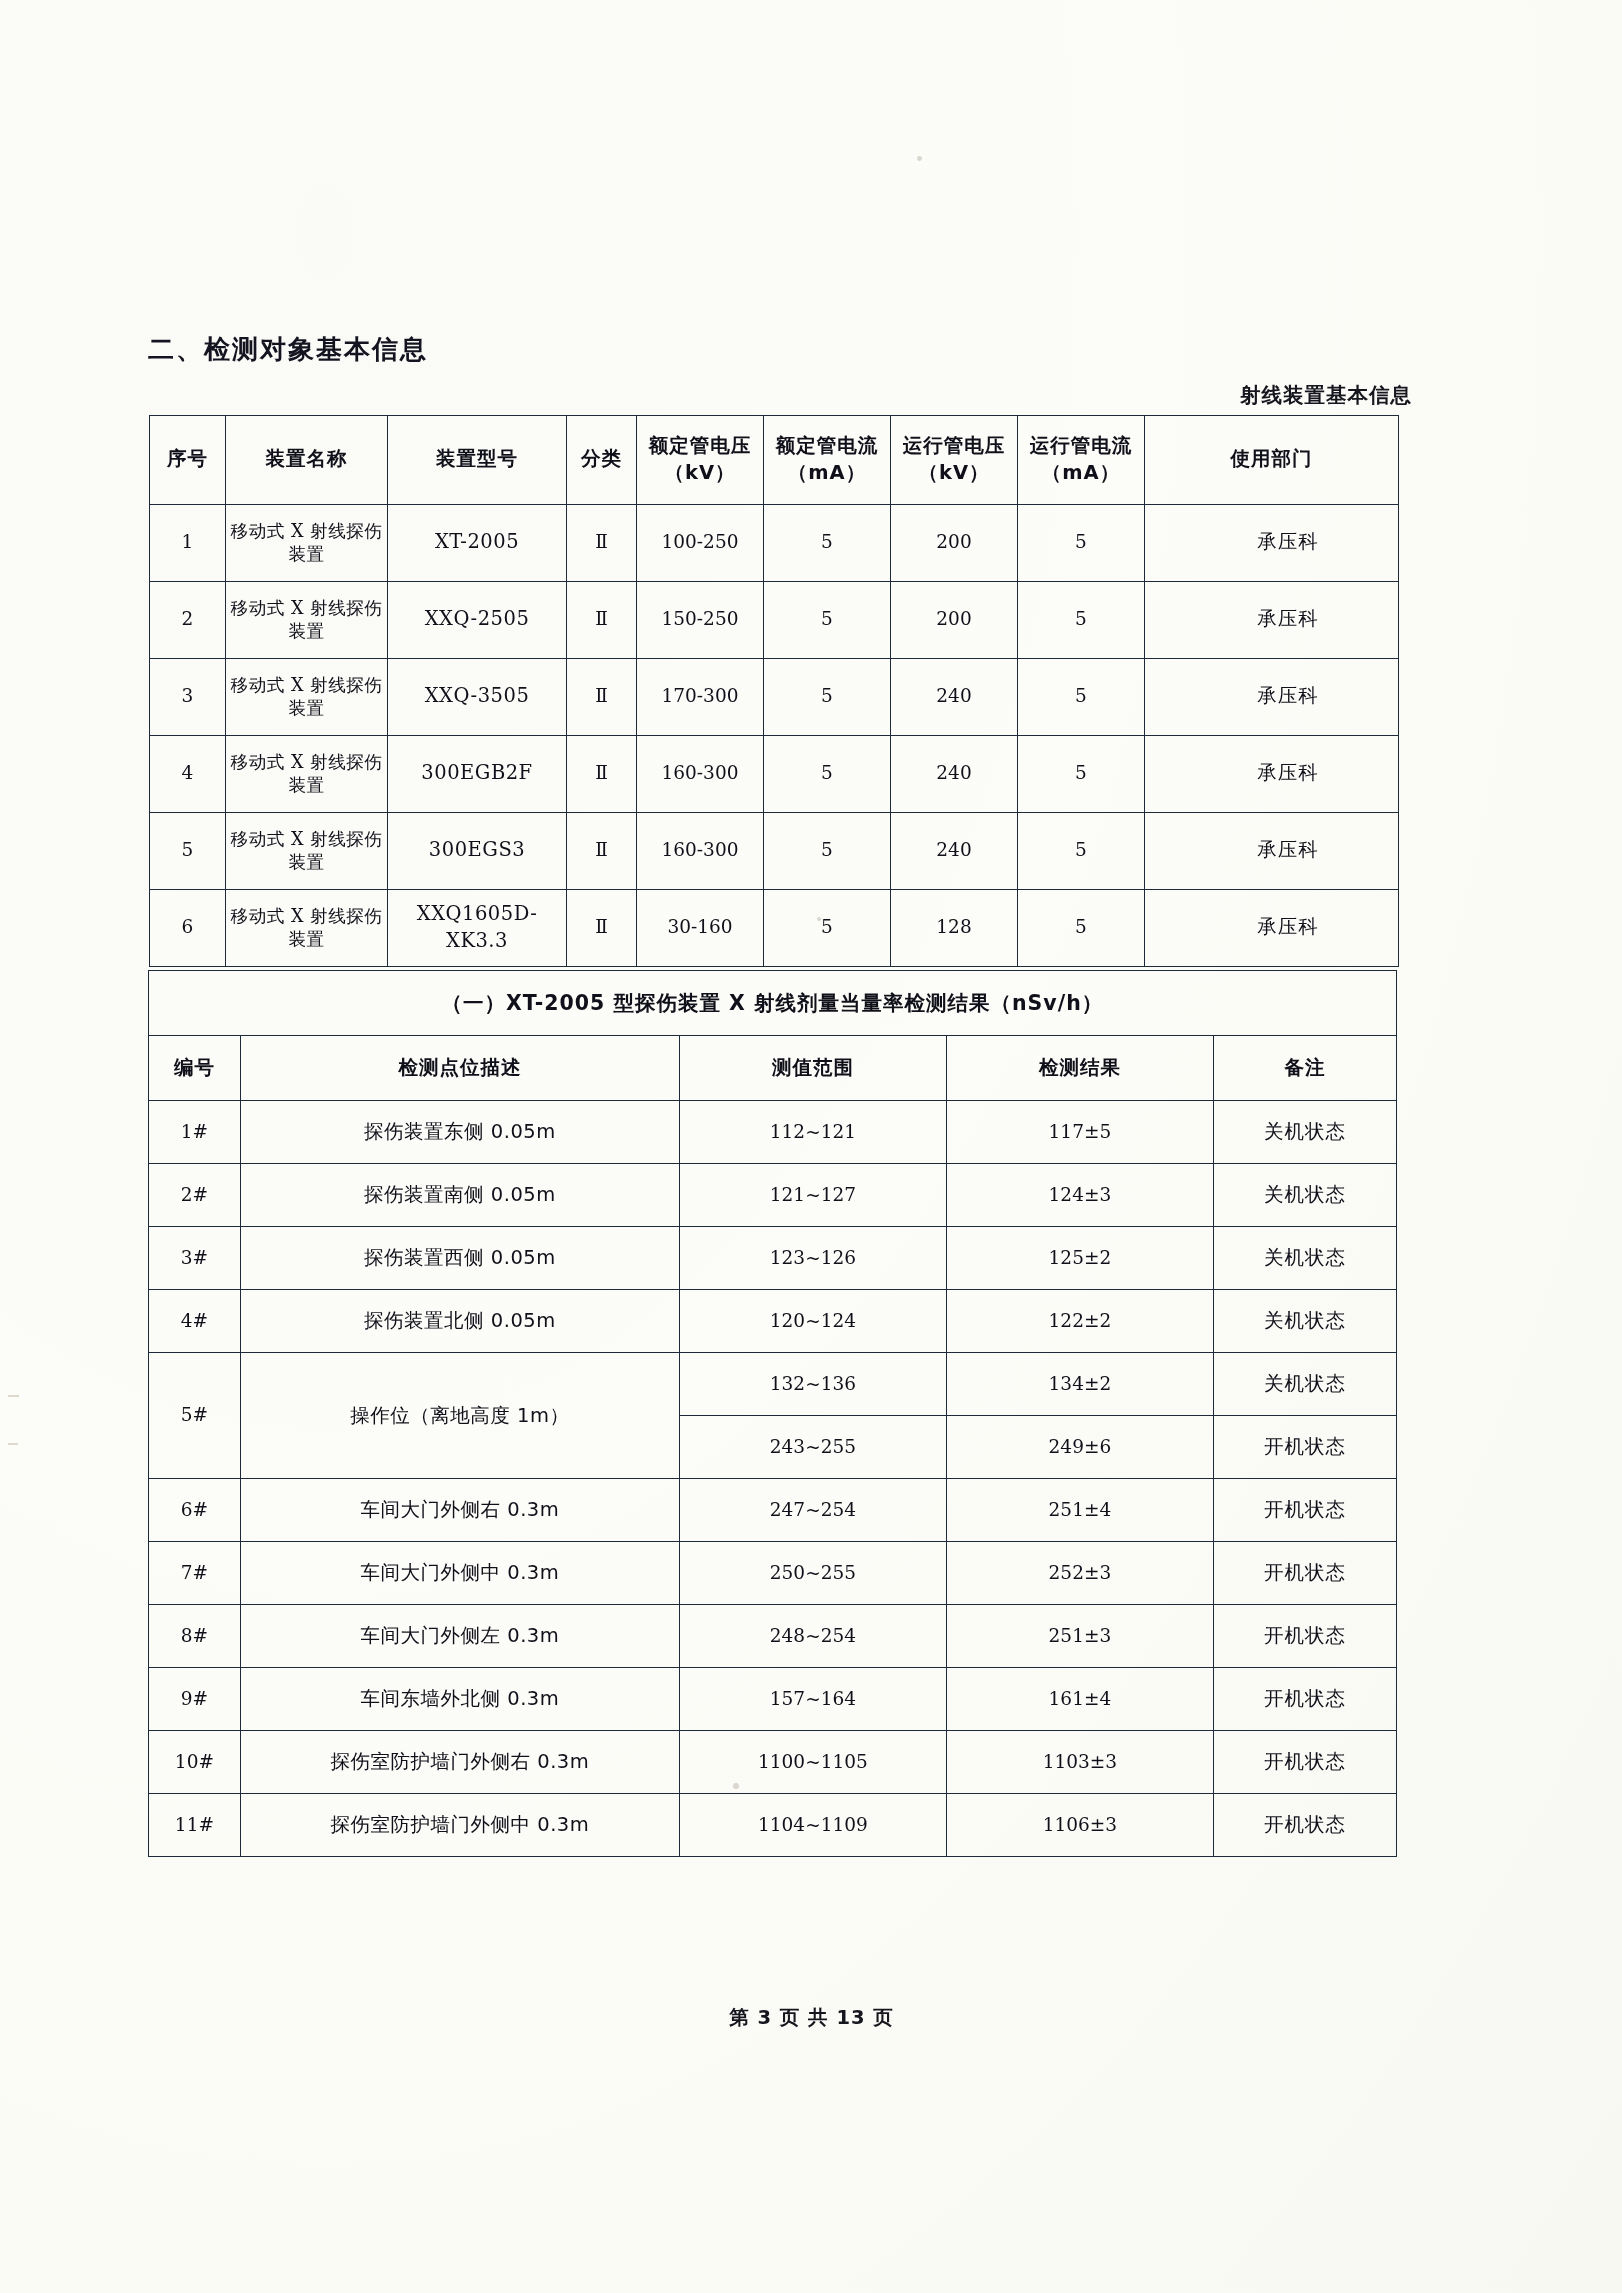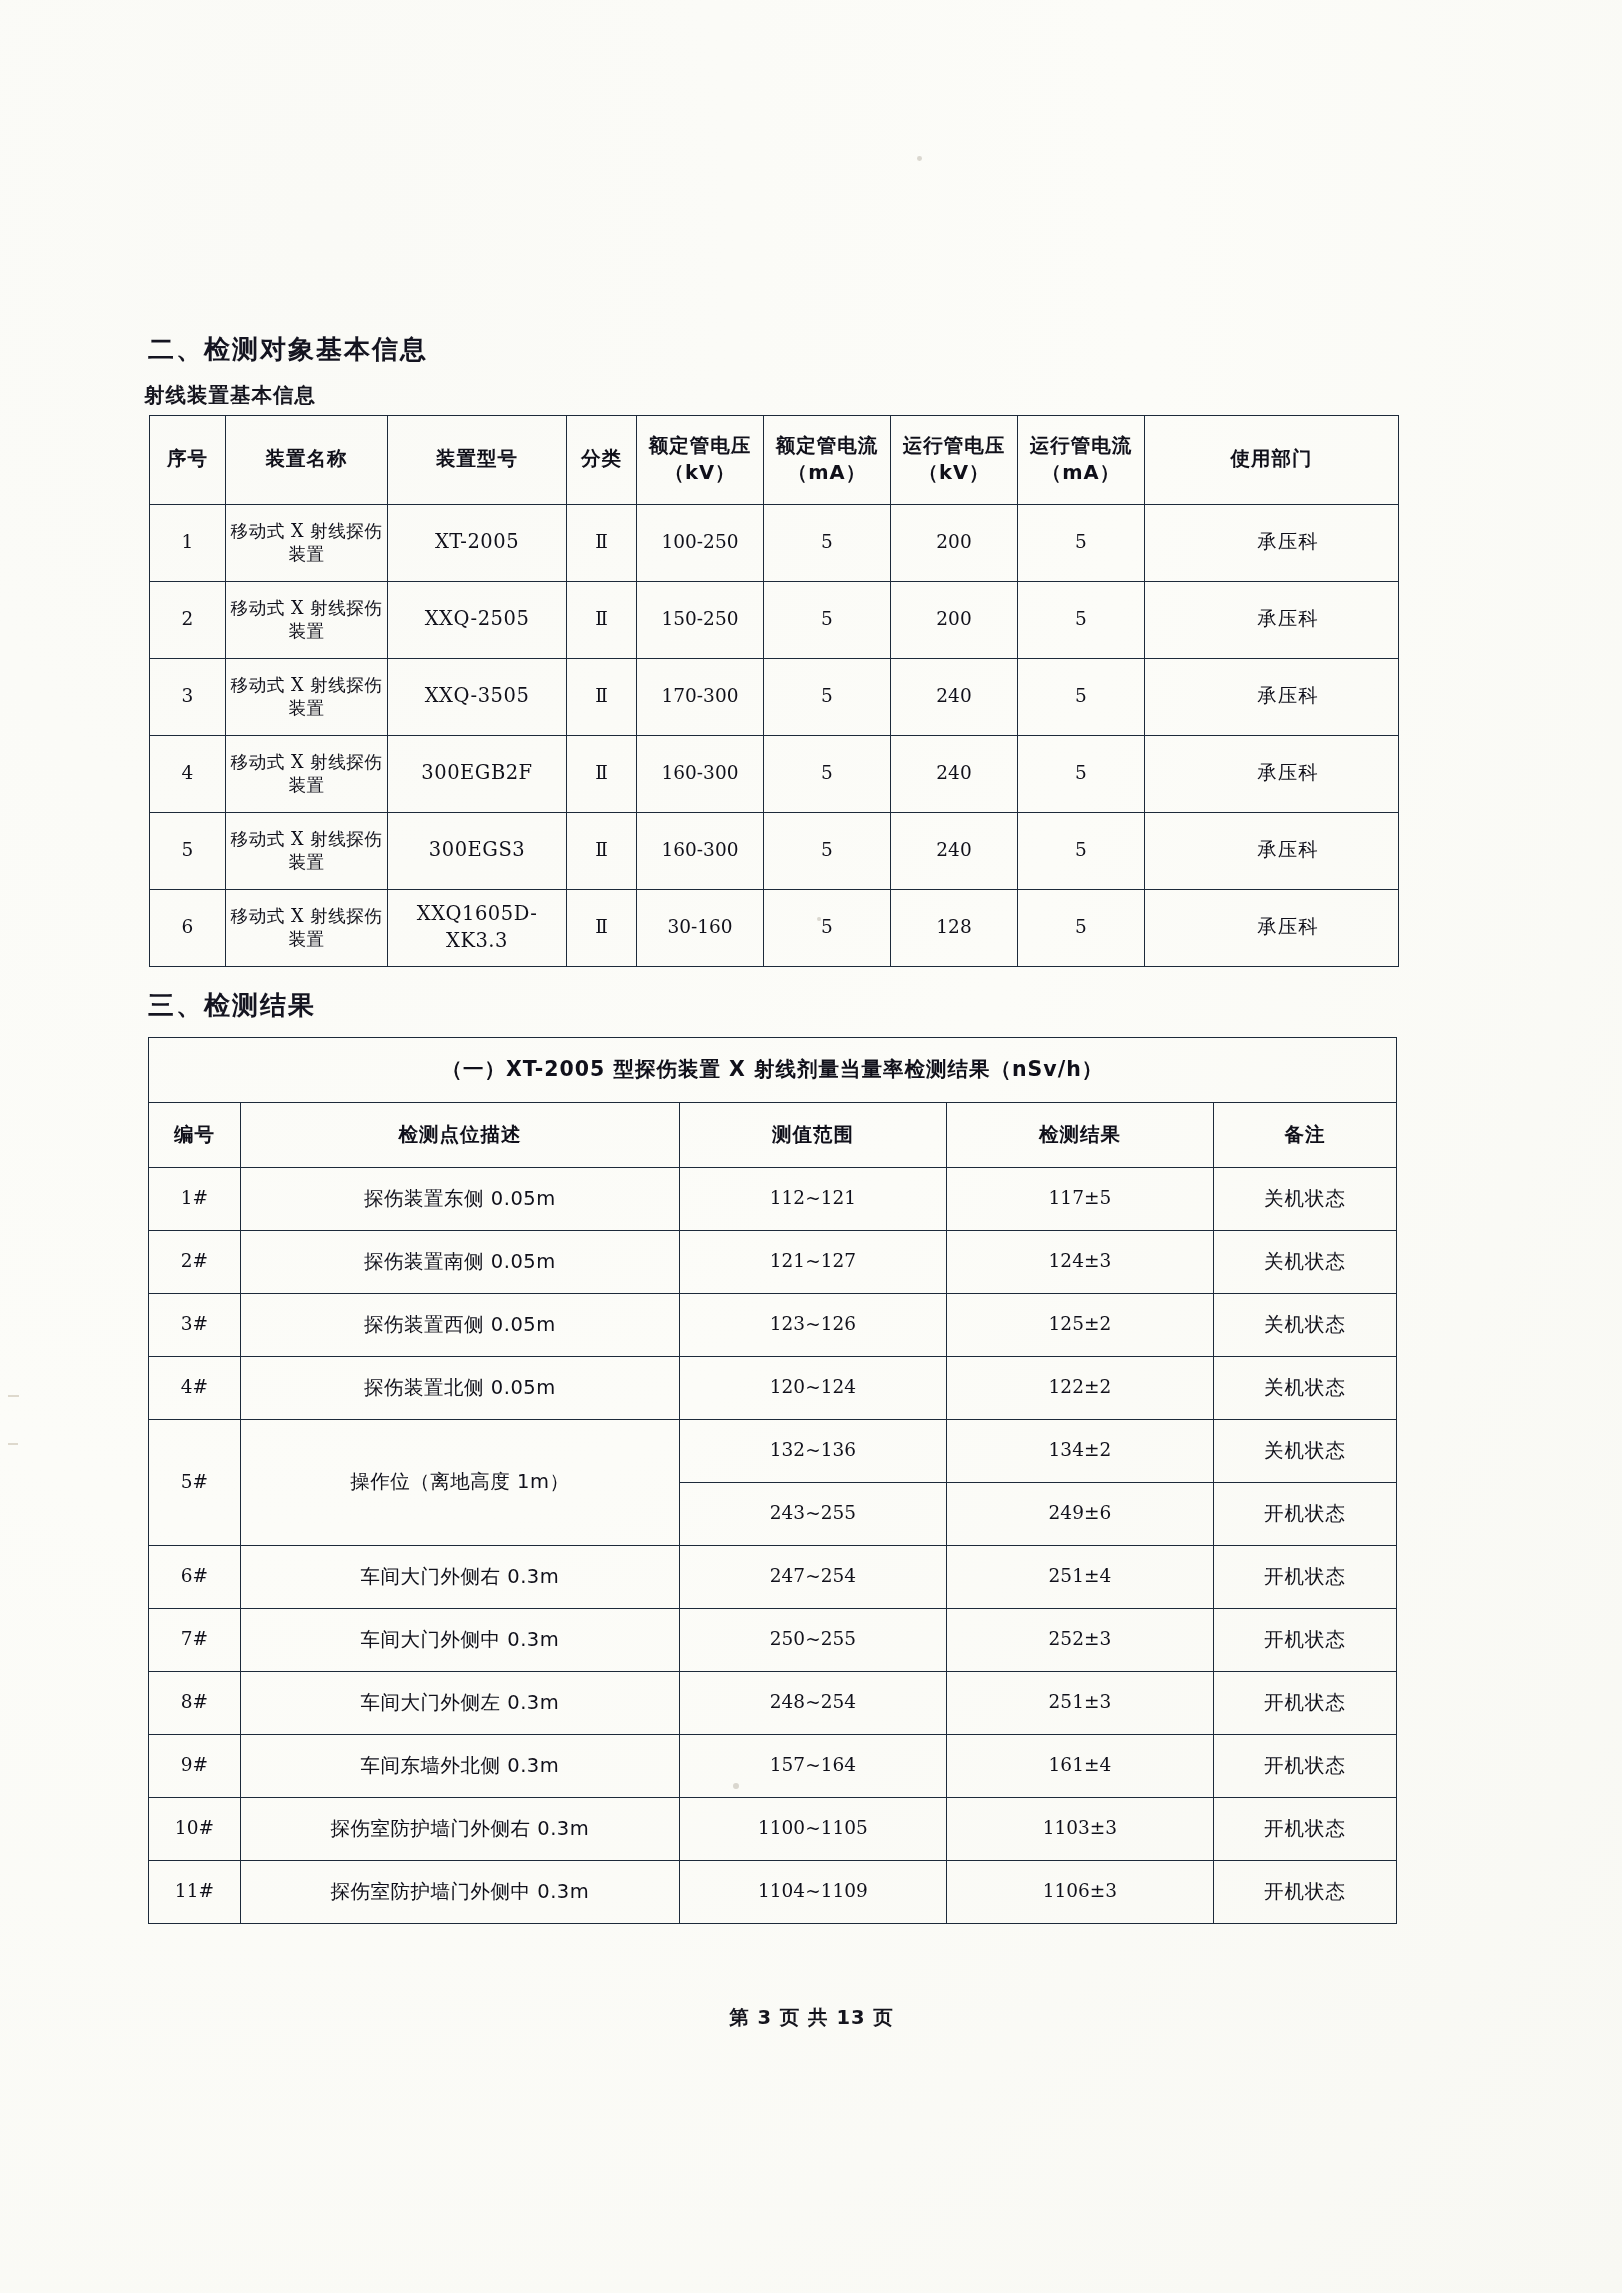--- a/index.html
+++ b/index.html
@@ -43,7 +43,7 @@
     color: #141420;
   }
   .table-caption {
-    text-align: left;
+    text-align: right;
     font-size: 20.5px;
     font-weight: bold;
     font-family: "DejaVu Sans", sans-serif;

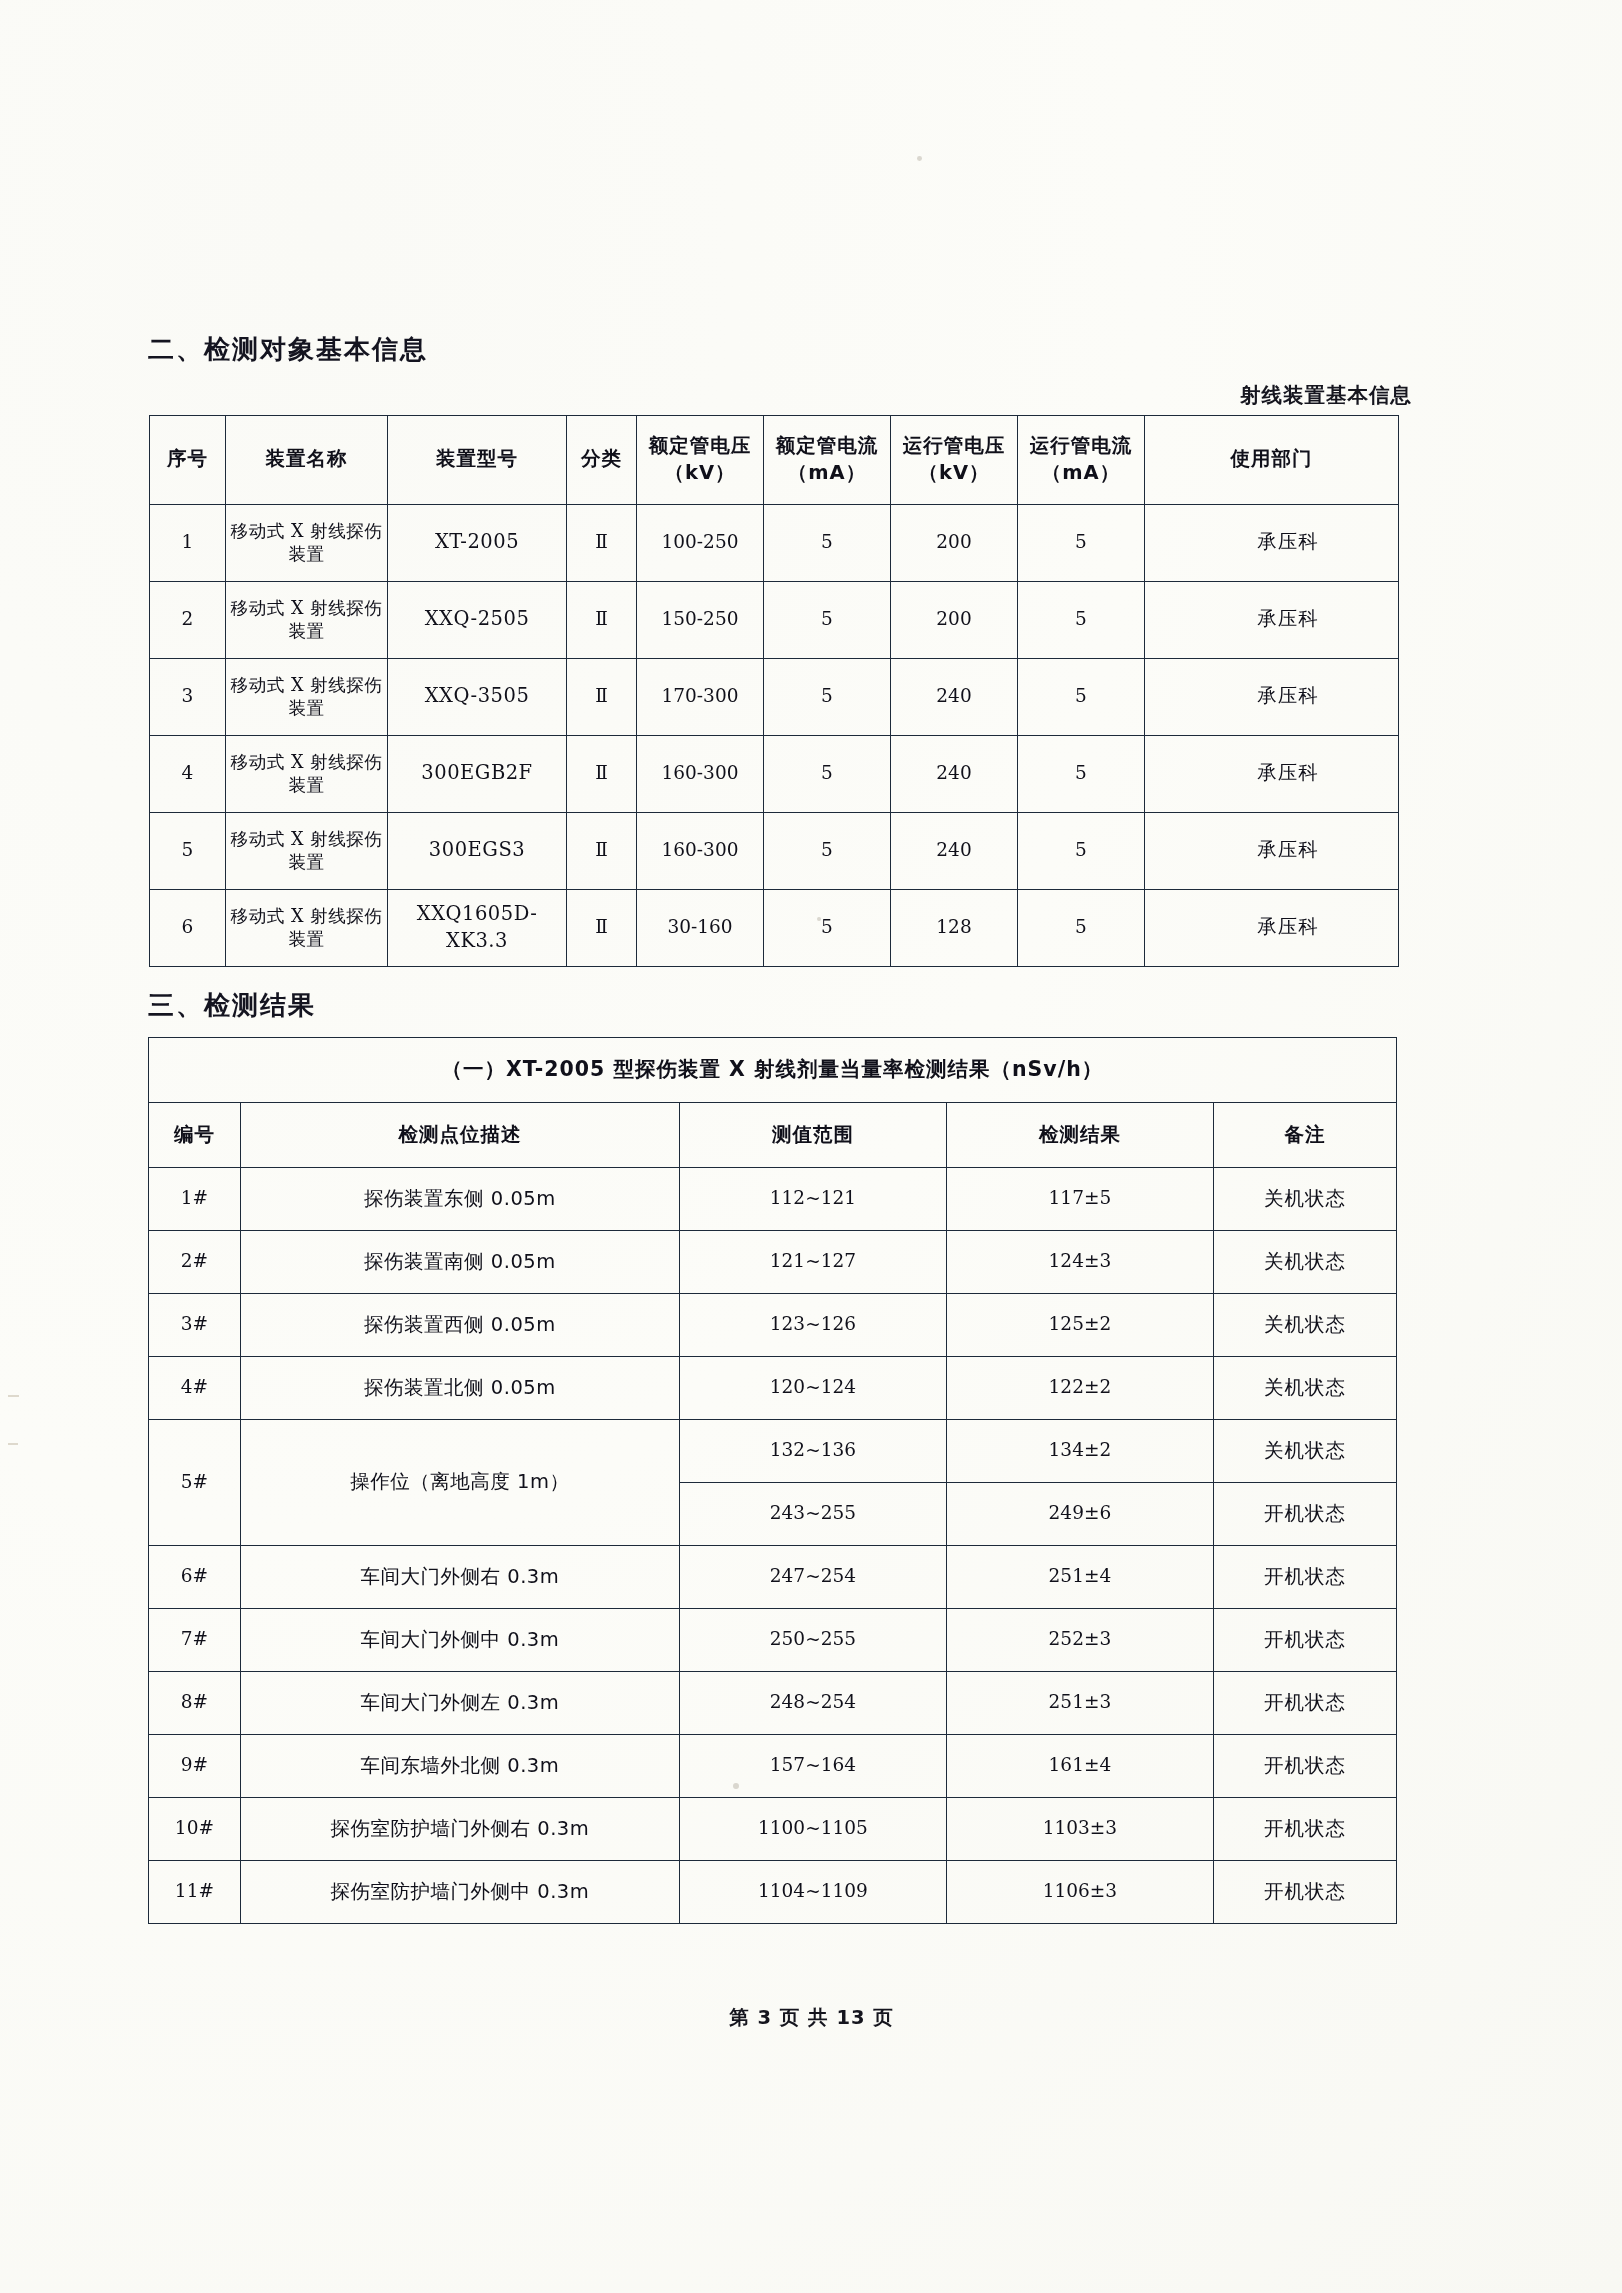--- a/index.html
+++ b/index.html
@@ -245,7 +245,6 @@
       </tbody>
     </table>
 
-    <h2 class="section second">三、检测结果</h2>
 
     <table class="t2">
       <colgroup>

